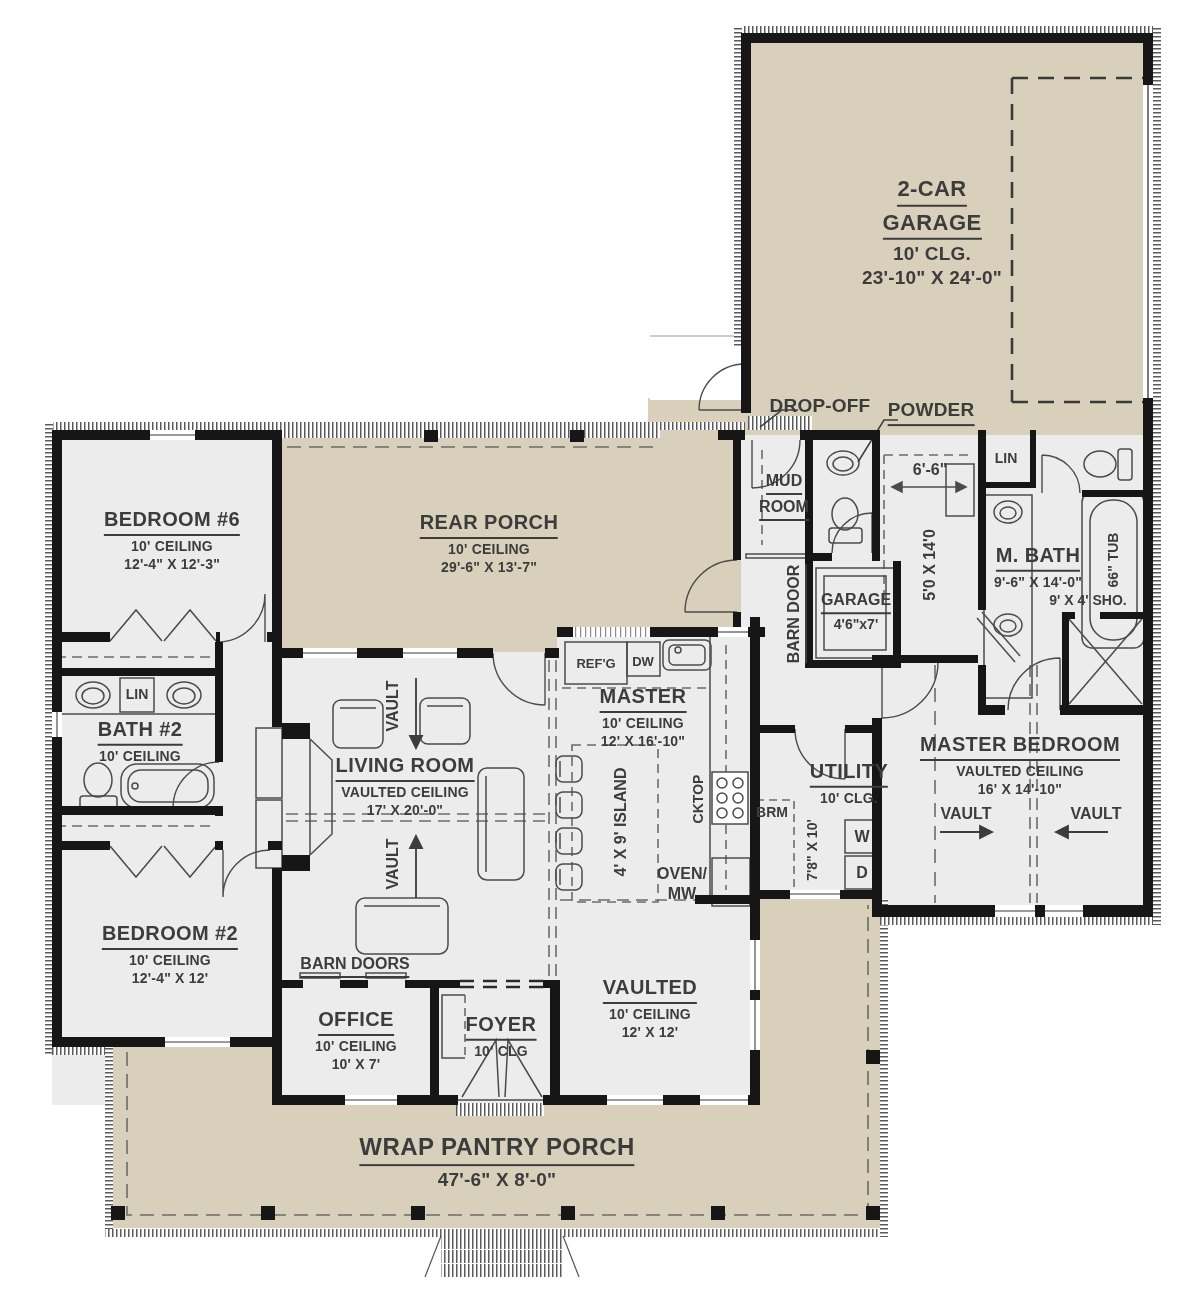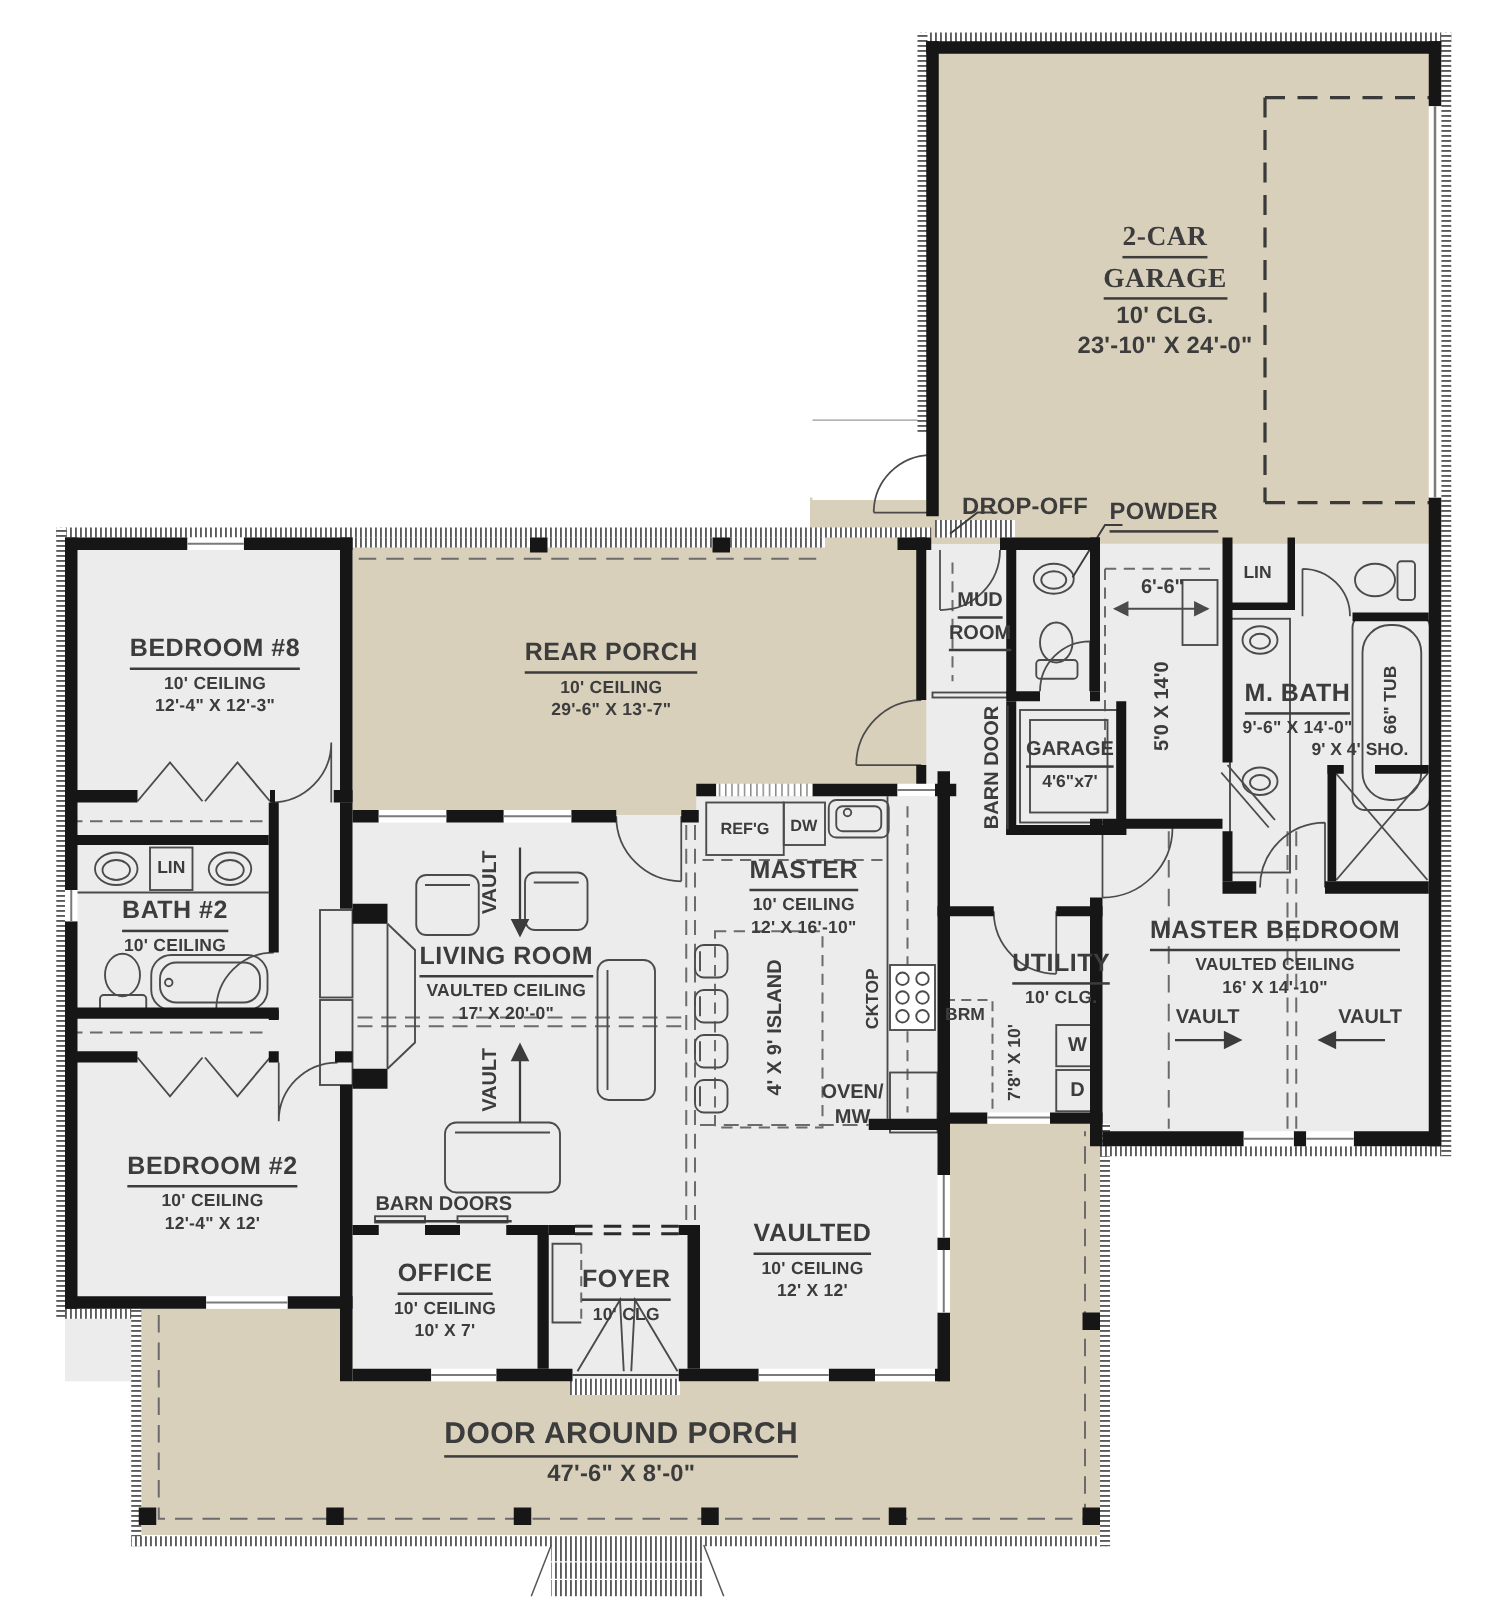--- a/index.html
+++ b/index.html
@@ -9,7 +9,7 @@
   .lbl{position:absolute;transform:translate(-50%,-50%);text-align:center;white-space:nowrap;line-height:1.25;z-index:5;}
   .vlbl{position:absolute;transform:translate(-50%,-50%) rotate(-90deg);text-align:center;white-space:nowrap;z-index:5;}
   .t{font-size:20px;font-weight:bold;letter-spacing:.4px;}
-  .t.big{font-size:22px;font-family:Liberation Serif, serif;}
+  .t.big{font-size:22px;}
   .t.huge{font-size:24px;}
   .s{font-size:14px;font-weight:bold;letter-spacing:.2px;}
   .s.big{font-size:19px;}

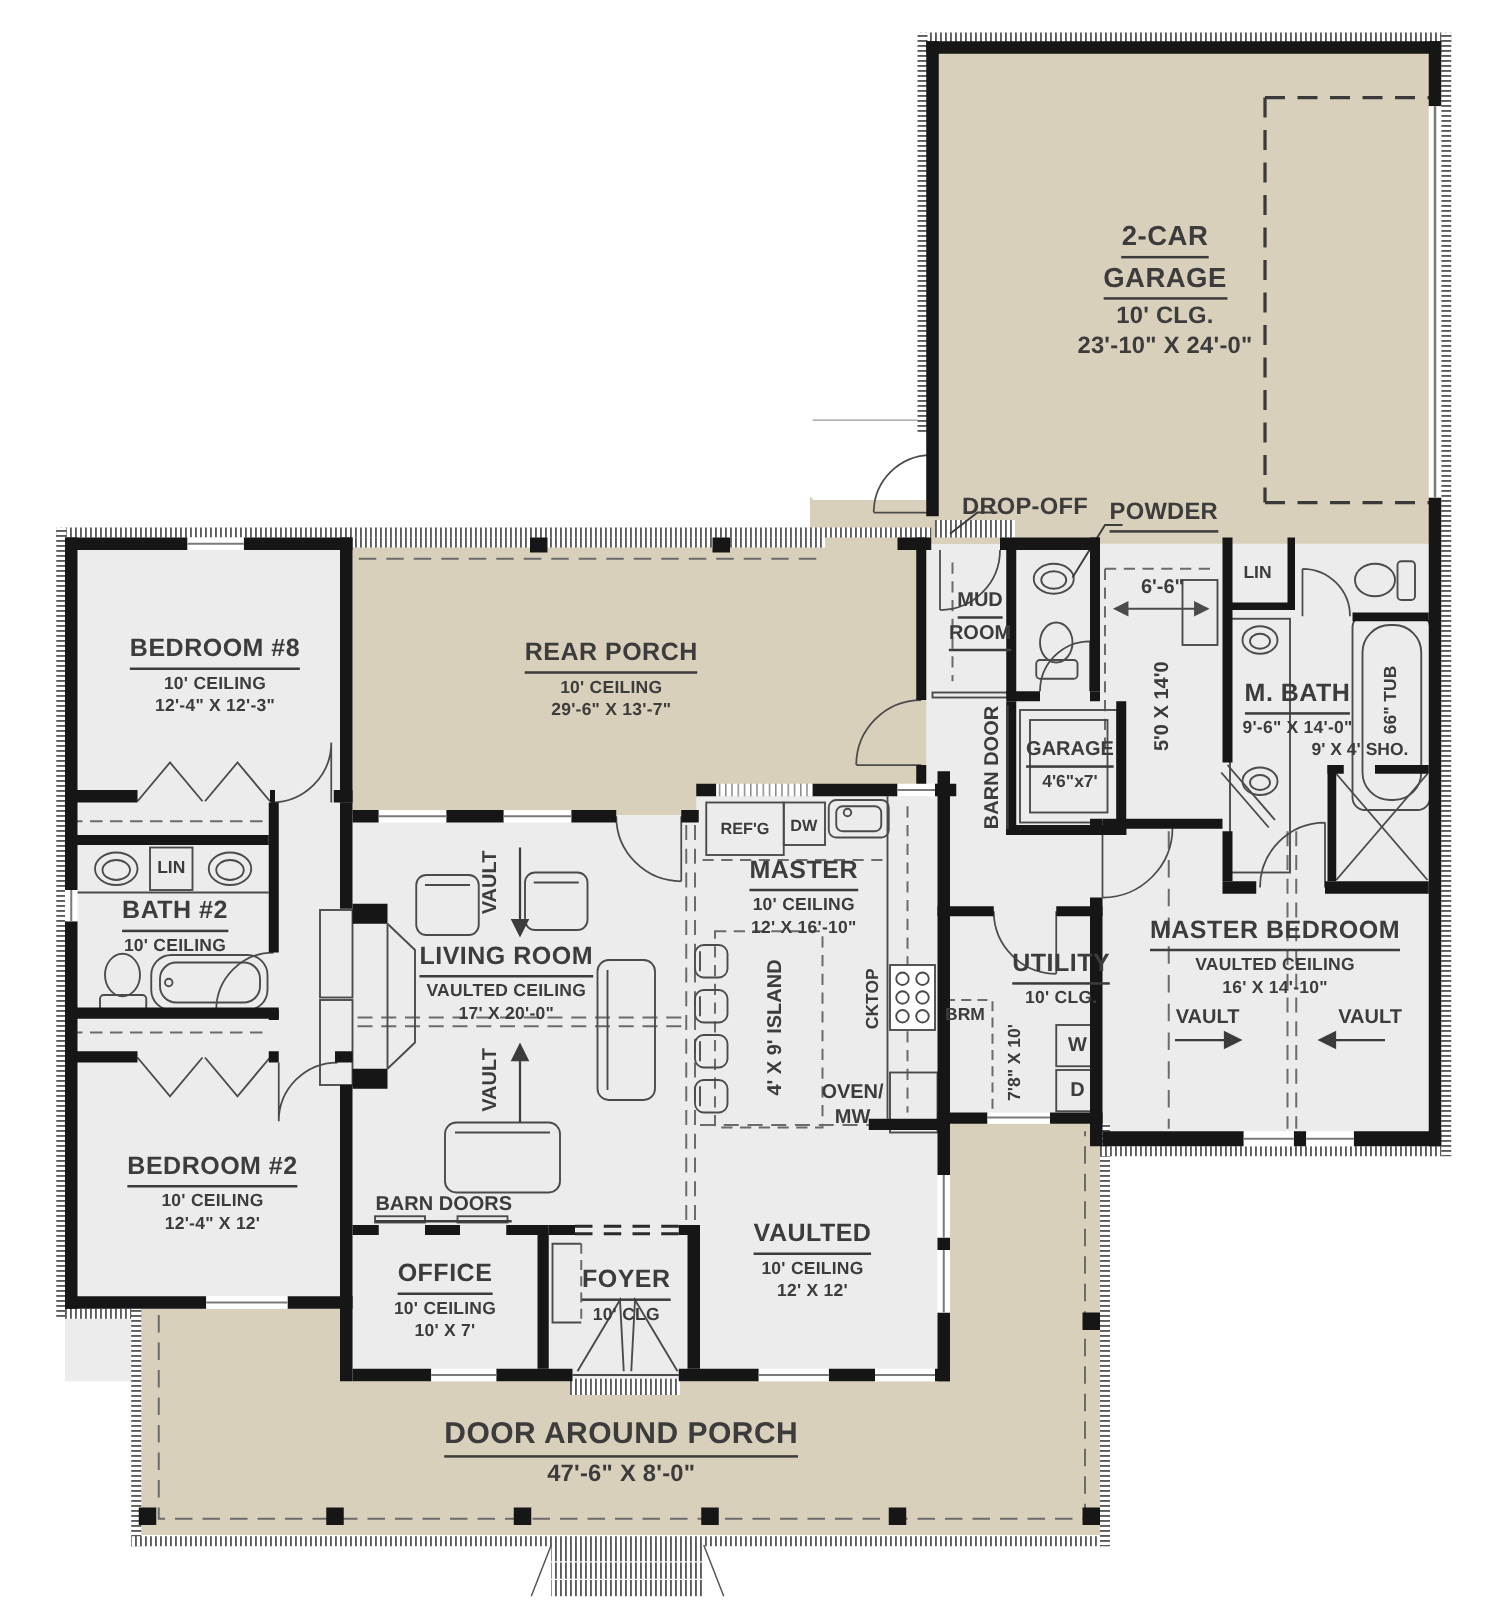--- a/index.html
+++ b/index.html
@@ -460,7 +460,7 @@
   </div>
 
   <div class="lbl" style="left:172px;top:540px">
-    <div><span class="t u">BEDROOM #8</span></div>
+    <div><span class="t u">BEDROOM #6</span></div>
     <div class="s">10' CEILING</div>
     <div class="s">12'-4" X 12'-3"</div>
   </div>

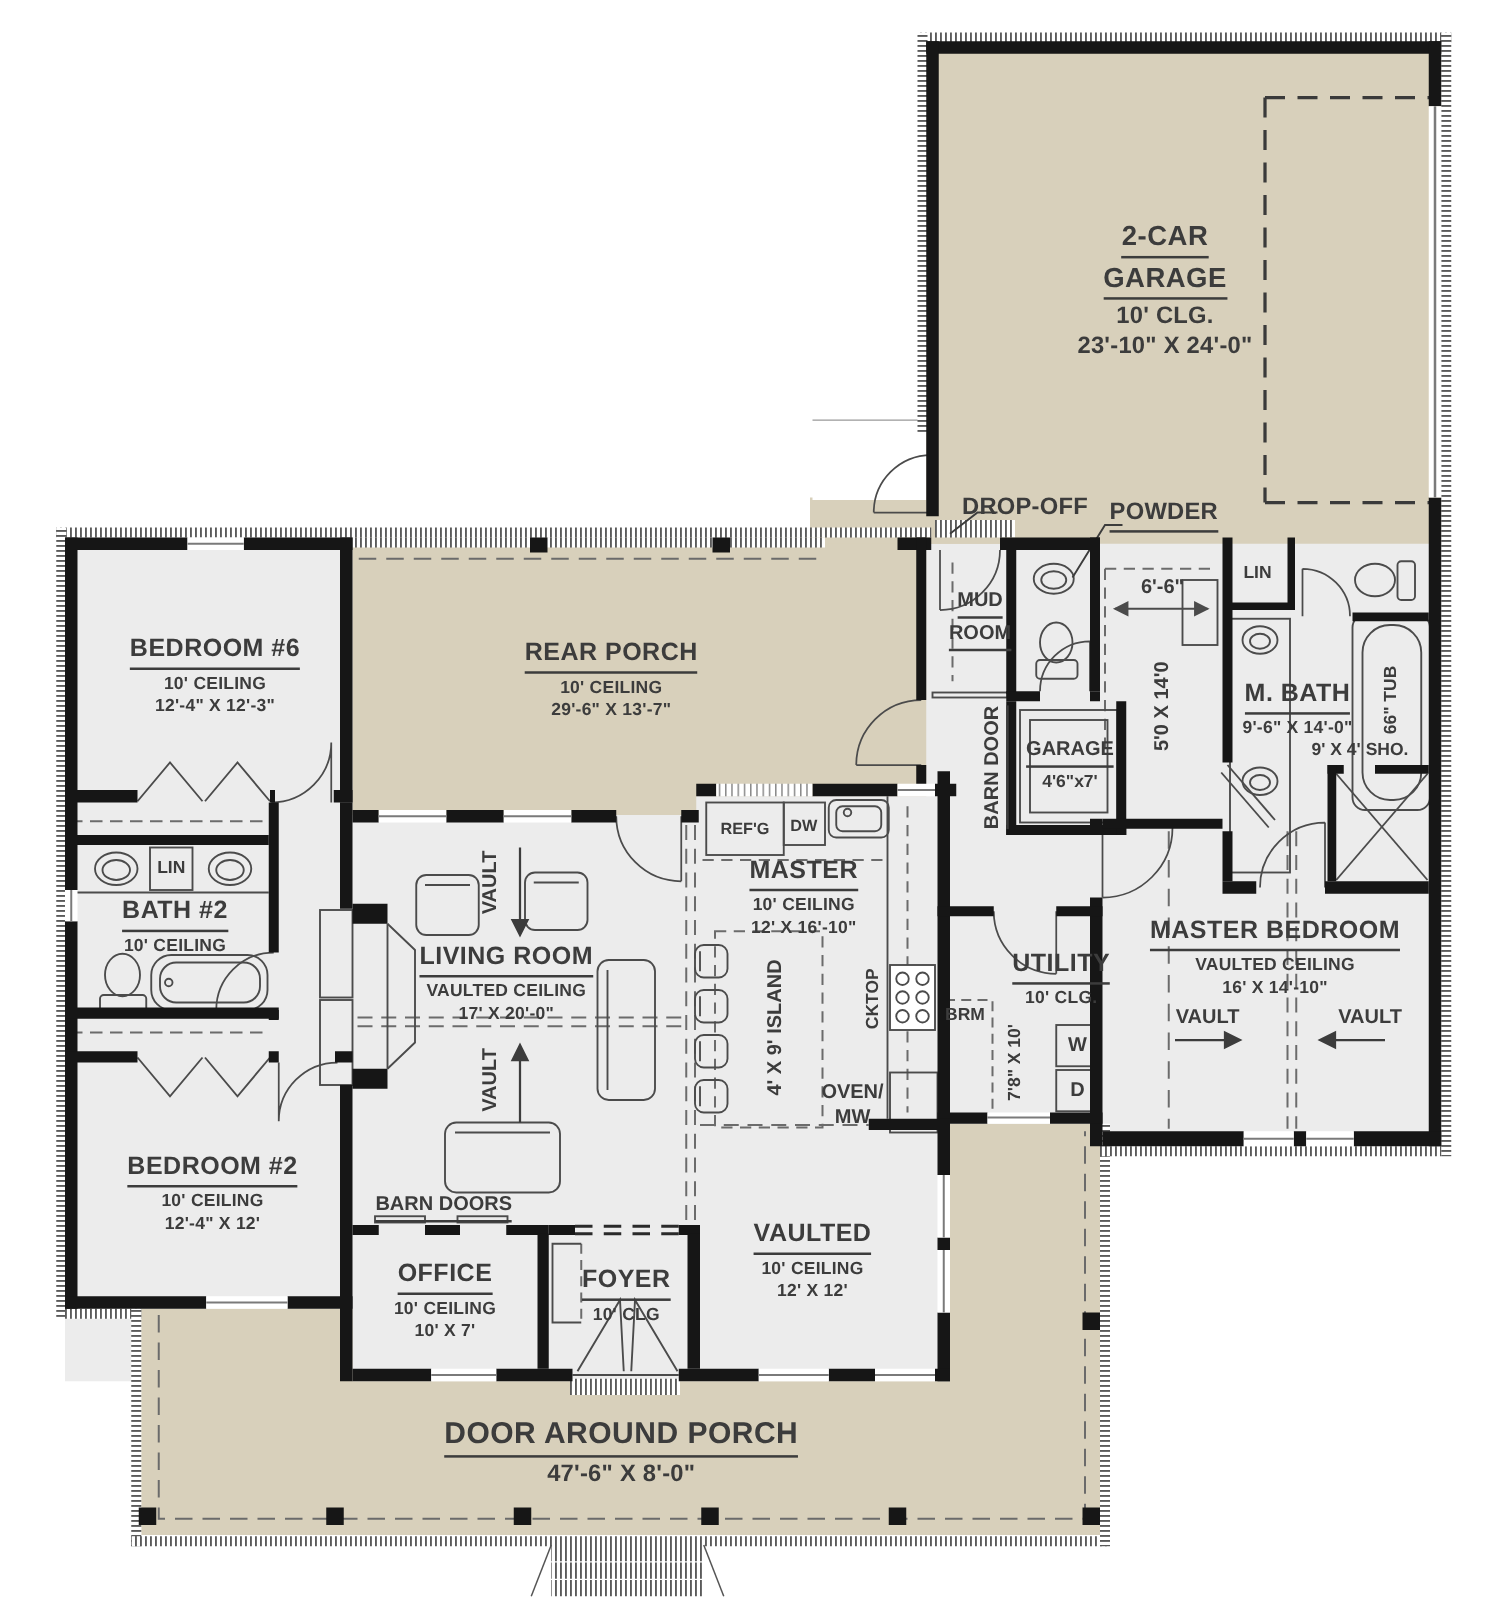--- a/index.html
+++ b/index.html
@@ -574,7 +574,7 @@
   </div>
 
   <div class="lbl" style="left:497px;top:1162px">
-    <div><span class="t huge u">DOOR AROUND PORCH</span></div>
+    <div><span class="t huge u">WRAP PANTRY PORCH</span></div>
     <div class="s big">47'-6" X 8'-0"</div>
   </div>
 

